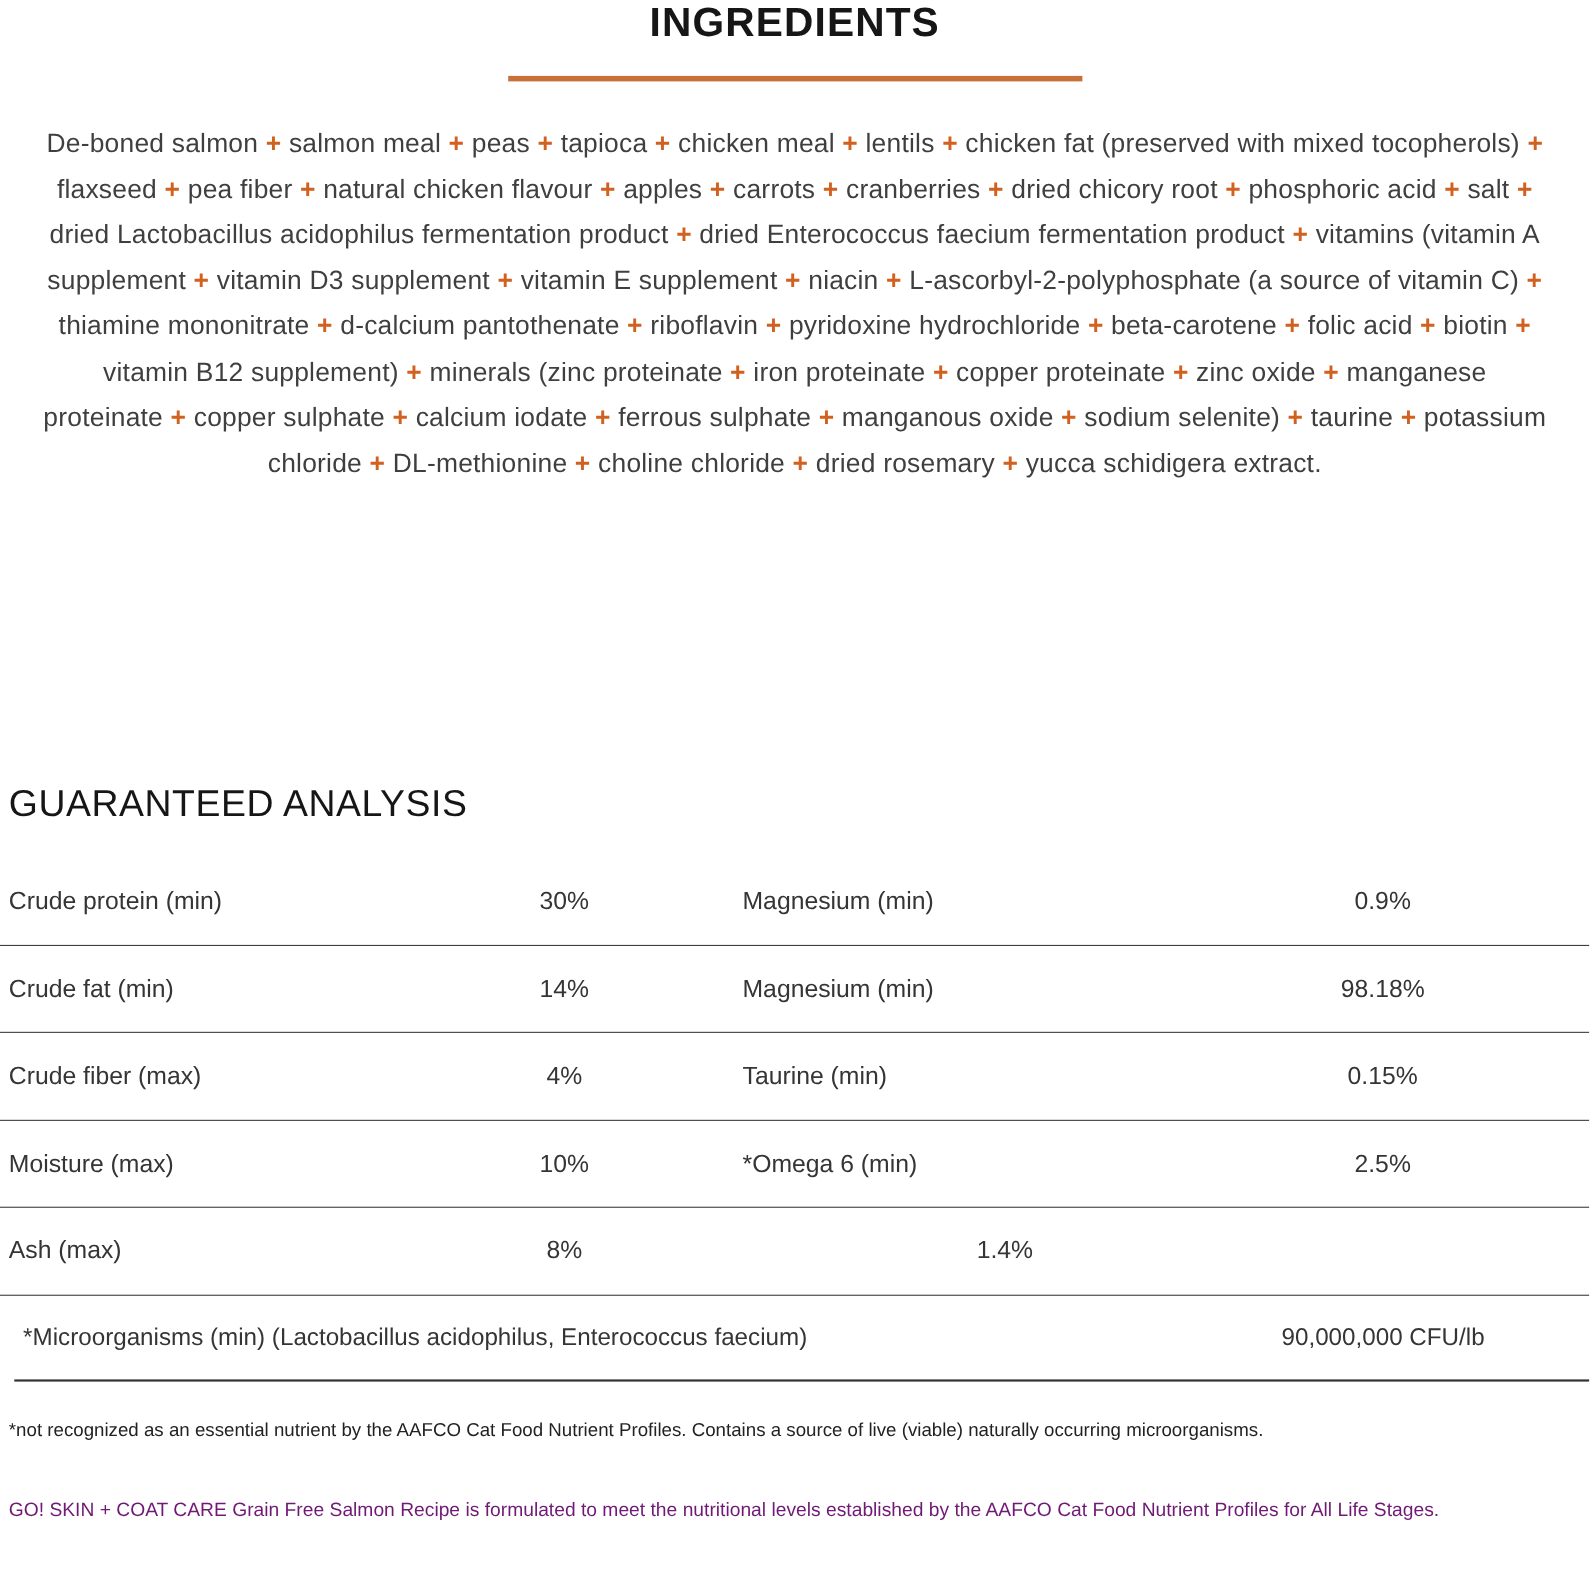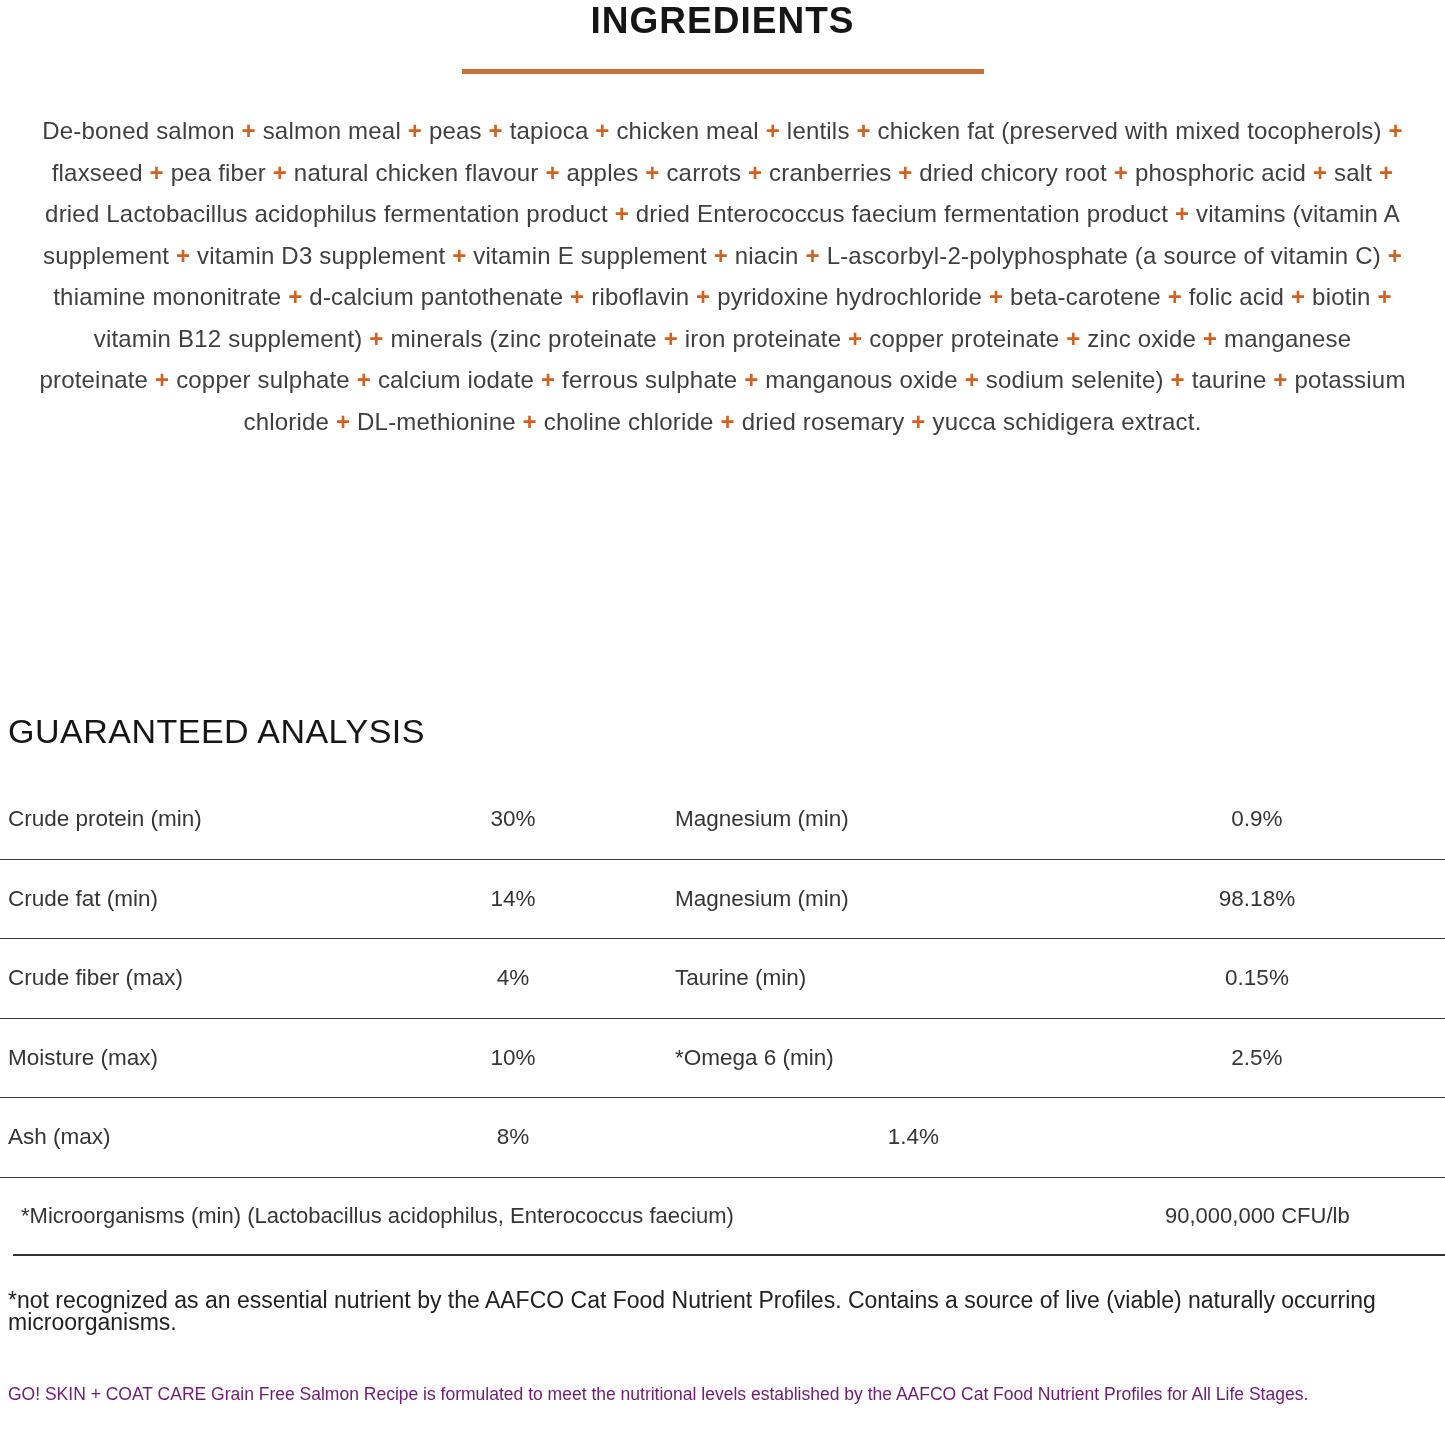--- a/index.html
+++ b/index.html
@@ -77,7 +77,7 @@
   .micro-row .val{grid-column:5; text-align:left; white-space:nowrap;}
   .footnote-1{
     margin:33px 8px 0;
-    font-size:23px;
+    font-size:17px;
     line-height:22px;
     color:#222222;
   }

